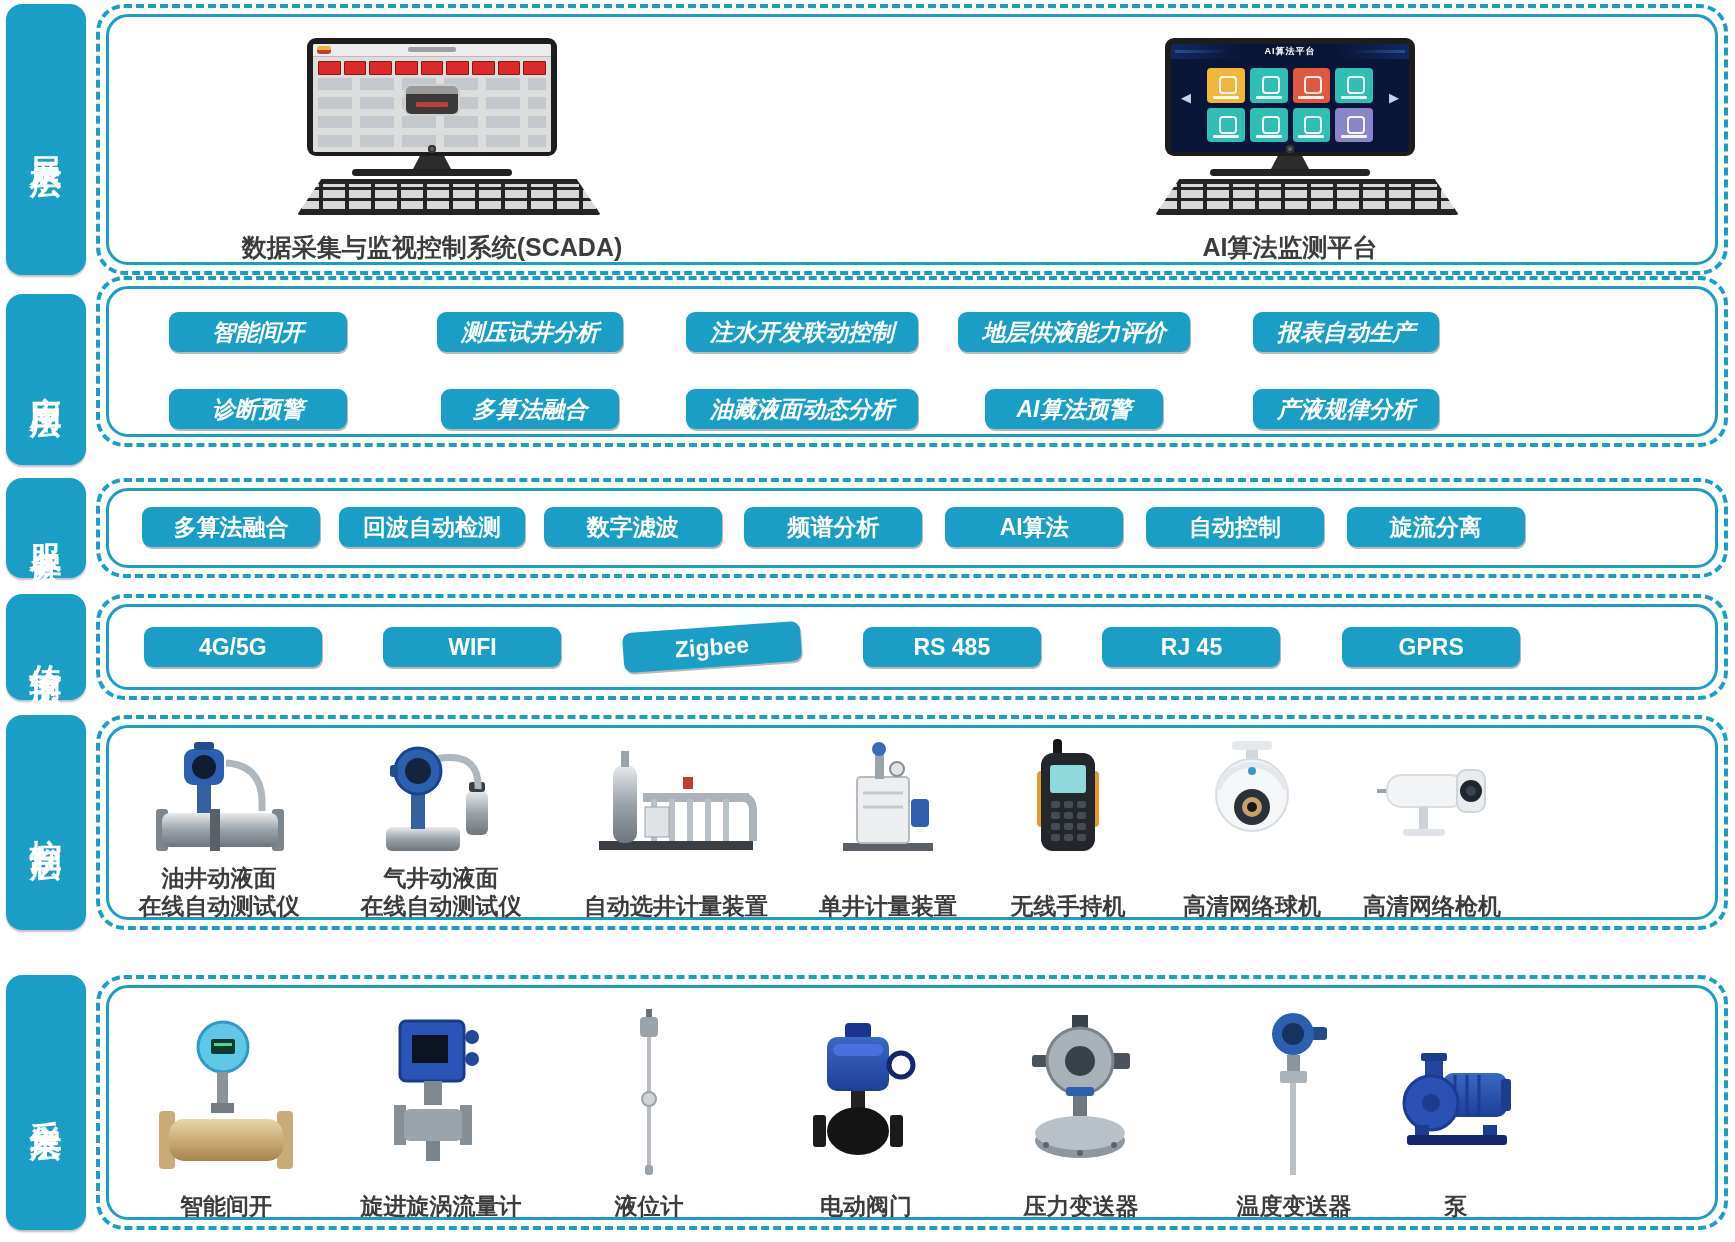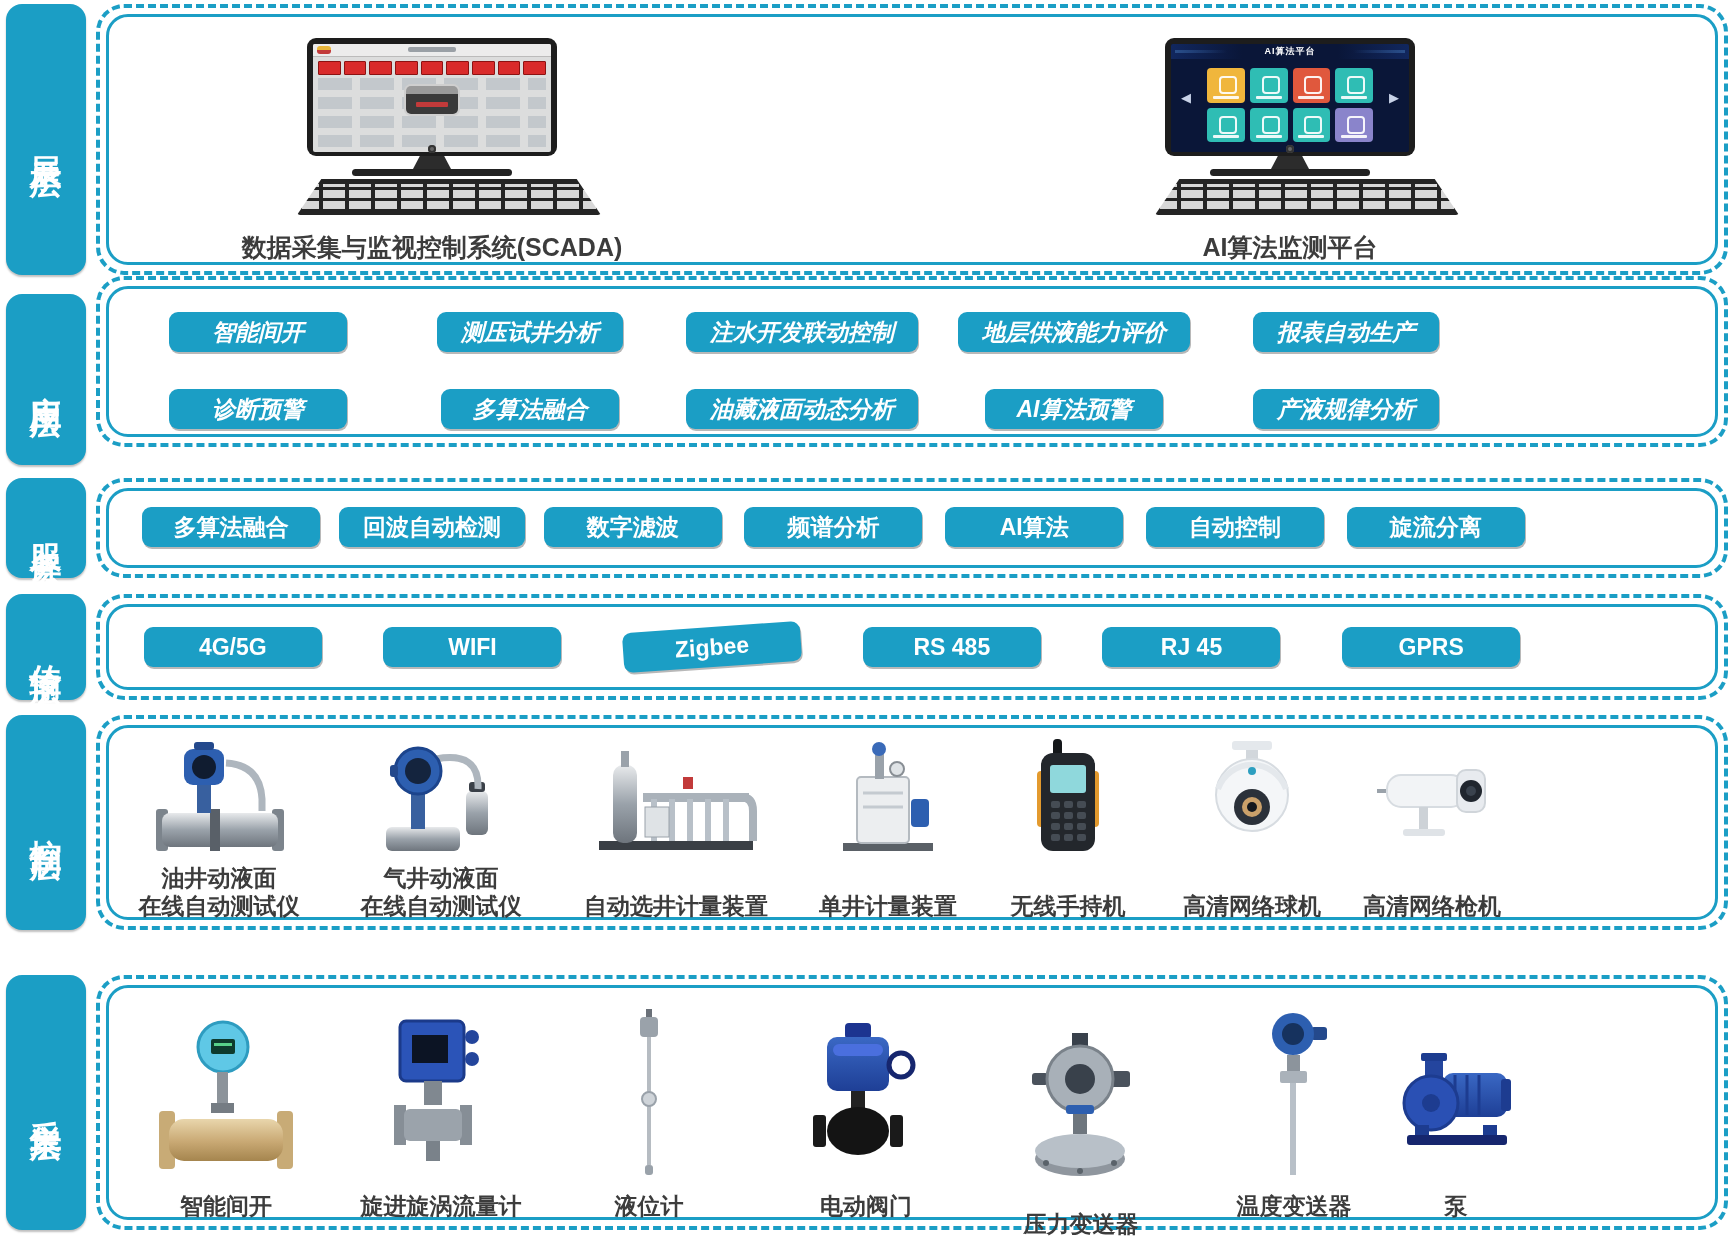--- a/index.html
+++ b/index.html
@@ -452,7 +452,7 @@
       <div class="dev-label">电动阀门</div>
     </div>
 
-    <div class="dev2" style="left:881px;top:32px;">
+    <div class="dev2" style="left:881px;top:14px;">
       <div class="dev-img">
         <svg width="150" height="172" viewBox="0 0 150 172">
           <rect x="66" y="8" width="16" height="14" fill="#39414b"></rect>

